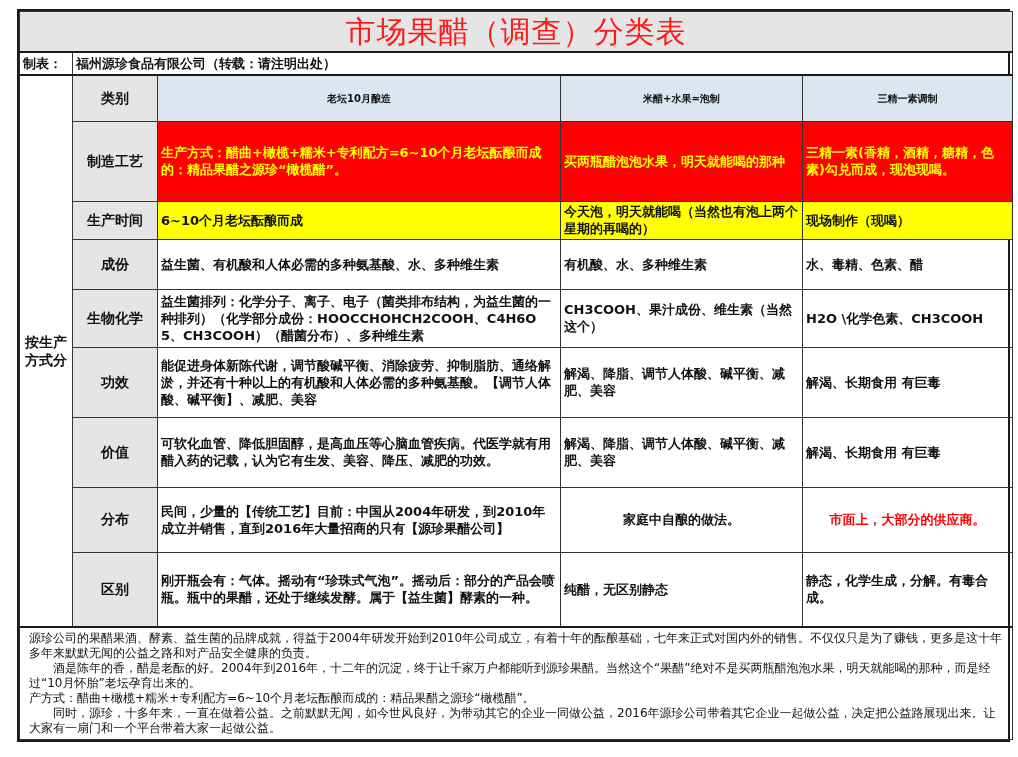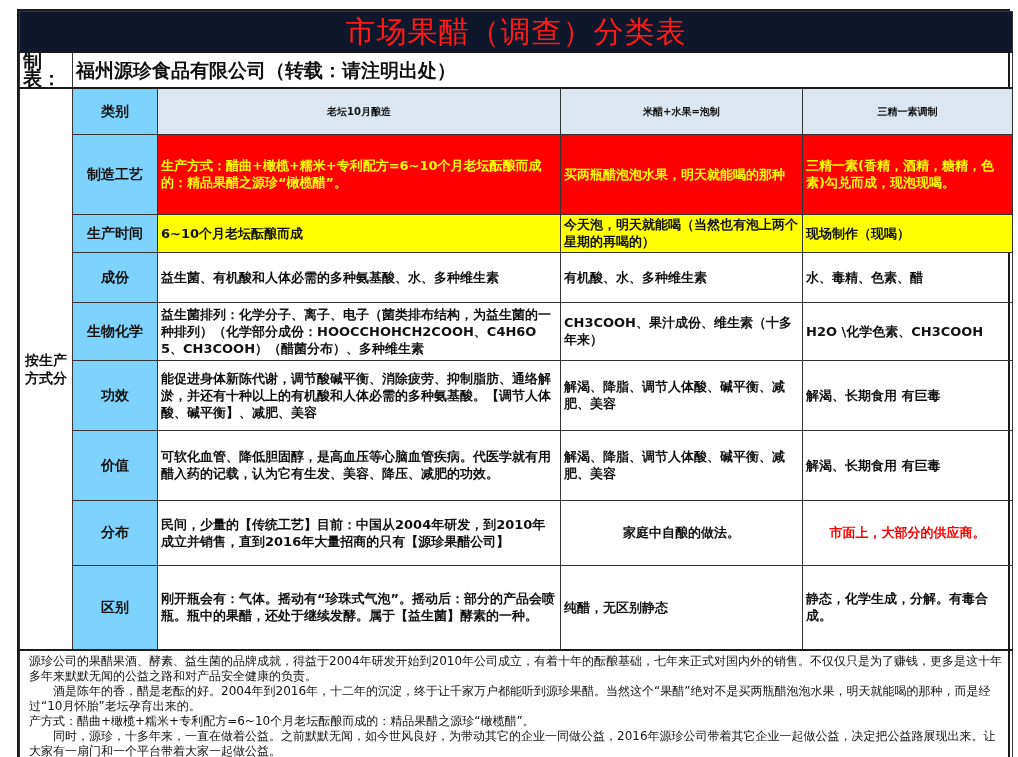--- a/index.html
+++ b/index.html
@@ -8,7 +8,7 @@
   .sheet { position:absolute; left:17px; top:9px; width:993px; border:2px solid #1a1a1a; box-sizing:border-box; }
   table { border-collapse:collapse; width:100%; table-layout:fixed; }
   td { border:1px solid #333; padding:0 3px; font-size:13px; line-height:17px; color:#111; vertical-align:middle; font-weight:bold; }
-  .title { background:#0f172a; color:#ff1a1a; font-size:30px; text-align:center; height:39px; font-weight:normal; letter-spacing:1px; border-bottom:2px solid #1a1a1a; }
+  .title { background:#e5e5e5; color:#ff1a1a; font-size:30px; text-align:center; height:39px; font-weight:normal; letter-spacing:1px; border-bottom:2px solid #1a1a1a; }
   .maker td { height:21px; font-size:19px; border-bottom:2px solid #1a1a1a; }
   .cat { background:#7dd3fc; text-align:center; font-size:14px; }
   .hdr { background:#dce6f1; text-align:center; font-size:10px; }

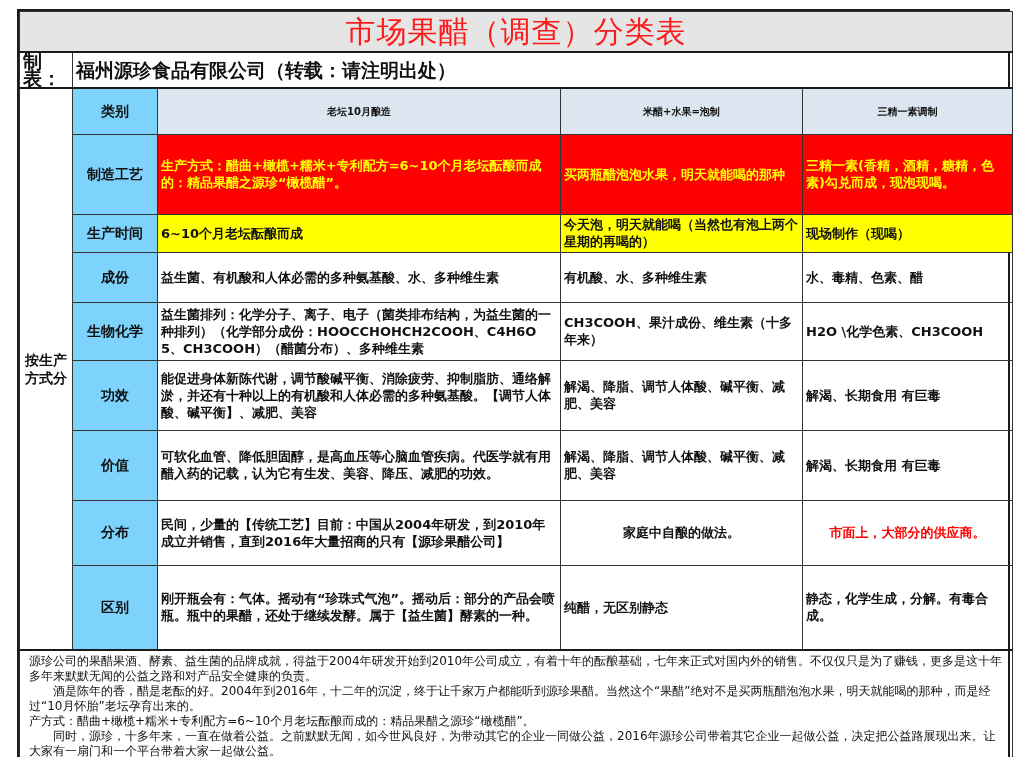--- a/index.html
+++ b/index.html
@@ -9,7 +9,7 @@
   table { border-collapse:collapse; width:100%; table-layout:fixed; }
   td { border:1px solid #333; padding:0 3px; font-size:13px; line-height:17px; color:#111; vertical-align:middle; font-weight:bold; }
   .title { background:#e5e5e5; color:#ff1a1a; font-size:30px; text-align:center; height:39px; font-weight:normal; letter-spacing:1px; border-bottom:2px solid #1a1a1a; }
-  .maker td { height:21px; font-size:19px; border-bottom:2px solid #1a1a1a; }
+  .maker td { height:21px; font-size:13px; border-bottom:2px solid #1a1a1a; }
   .cat { background:#7dd3fc; text-align:center; font-size:14px; }
   .hdr { background:#dce6f1; text-align:center; font-size:10px; }
   .red { background:#ff0000; color:#ffff00; }

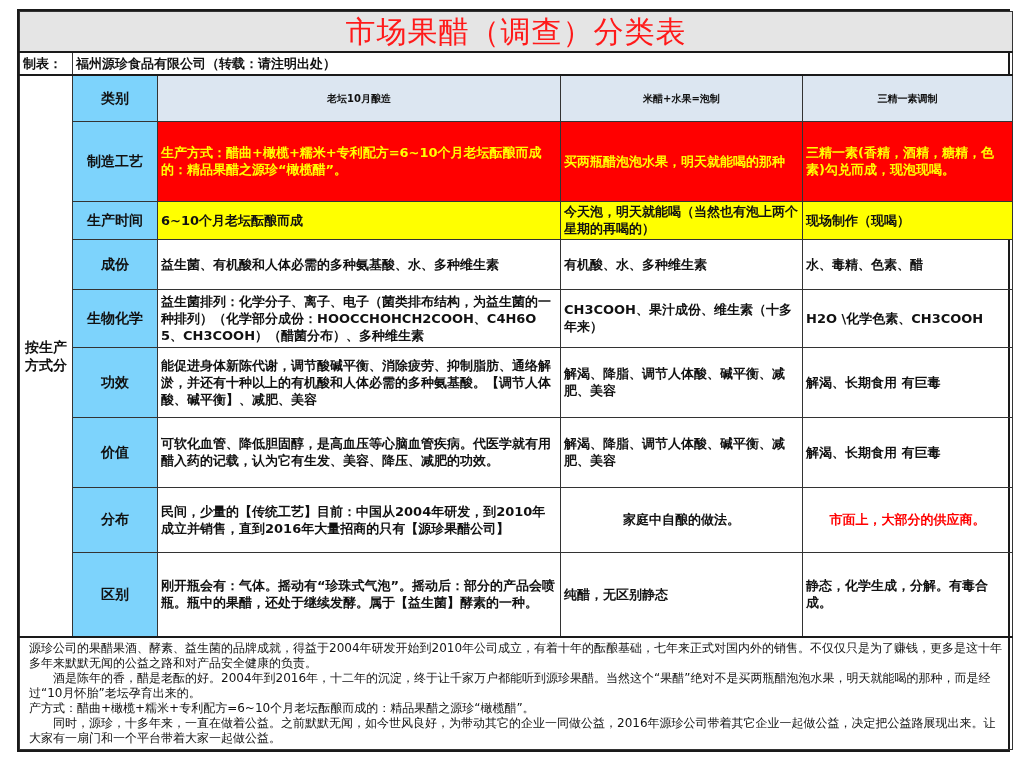--- a/index.html
+++ b/index.html
@@ -10,7 +10,7 @@
   td { border:1px solid #333; padding:0 3px; font-size:13px; line-height:17px; color:#111; vertical-align:middle; font-weight:bold; }
   .title { background:#e5e5e5; color:#ff1a1a; font-size:30px; text-align:center; height:39px; font-weight:normal; letter-spacing:1px; border-bottom:2px solid #1a1a1a; }
   .maker td { height:21px; font-size:13px; border-bottom:2px solid #1a1a1a; }
-  .cat { background:#7dd3fc; text-align:center; font-size:14px; }
+  .cat { background:#e5e5e5; text-align:center; font-size:14px; }
   .hdr { background:#dce6f1; text-align:center; font-size:10px; }
   .red { background:#ff0000; color:#ffff00; }
   .yel { background:#ffff00; }

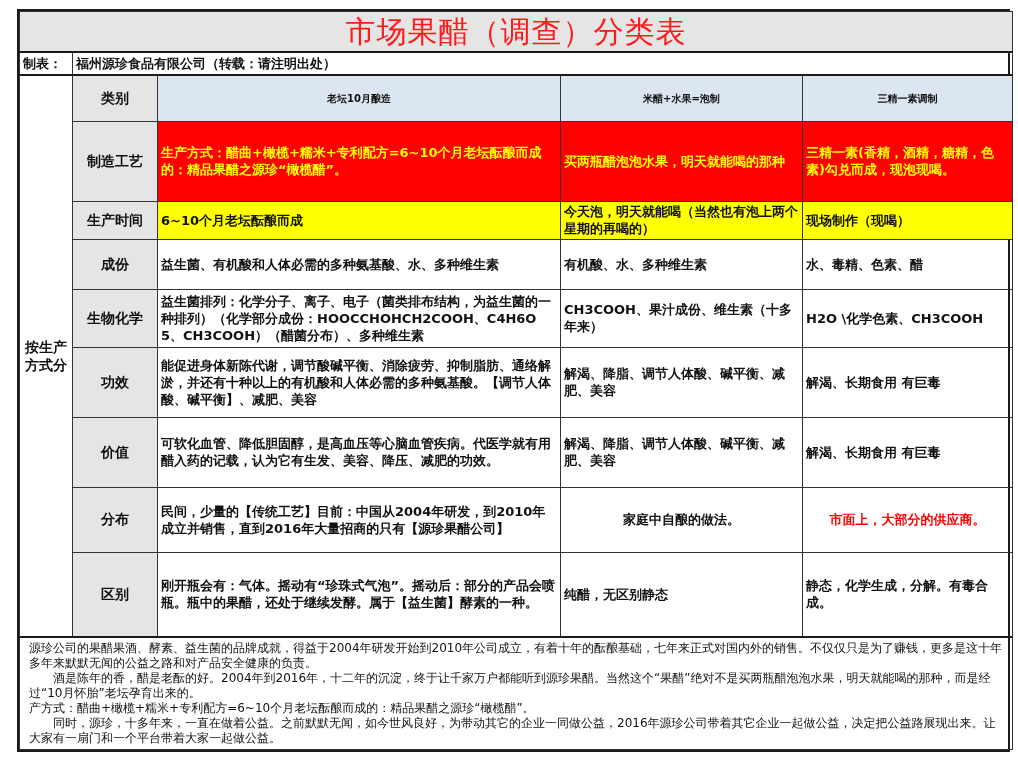--- a/index.html
+++ b/index.html
@@ -69,7 +69,7 @@
   <tr style="height:58px">
     <td class="cat">生物化学</td>
     <td style="word-break:break-all;">益生菌排列：化学分子、离子、电子（菌类排布结构，为益生菌的一种排列）（化学部分成份：HOOCCHOHCH2COOH、C4H6O5、CH3COOH）（醋菌分布）、多种维生素</td>
-    <td>CH3COOH、果汁成份、维生素（十多年来）</td>
+    <td>CH3COOH、果汁成份、维生素（当然这个）</td>
     <td>H2O \化学色素、CH3COOH</td>
   </tr>
   <tr style="height:70px">

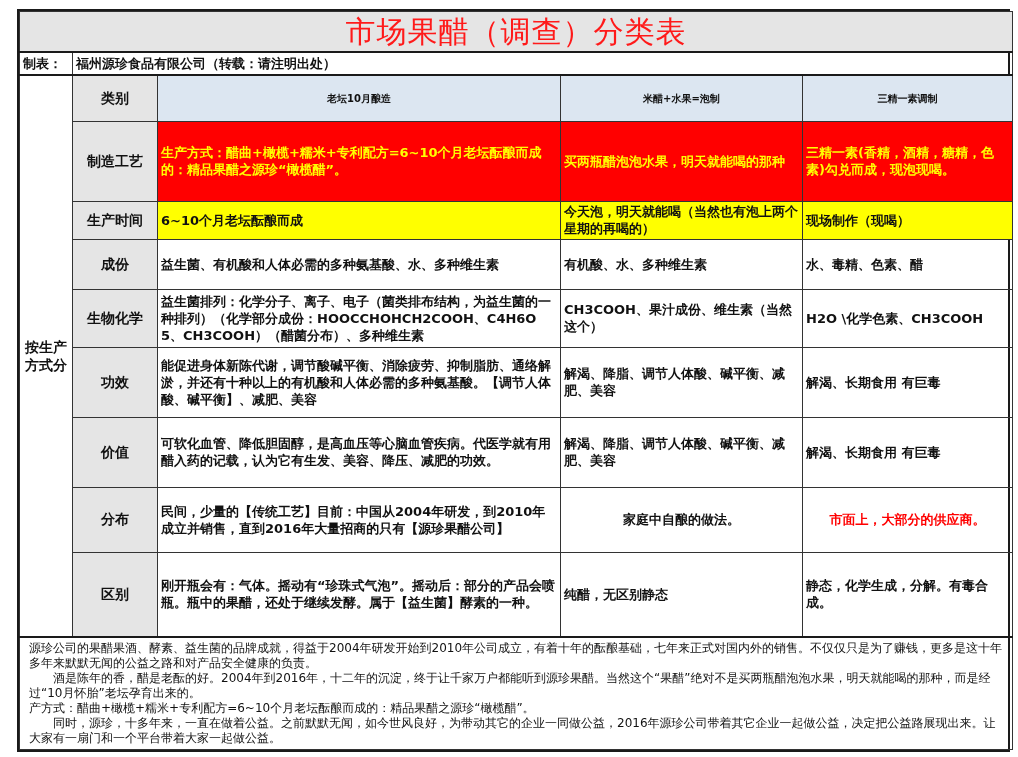--- a/index.html
+++ b/index.html
@@ -90,7 +90,7 @@
     <td class="ctr">家庭中自酿的做法。</td>
     <td class="ctr redtext">市面上，大部分的供应商。</td>
   </tr>
-  <tr style="height:85px">
+  <tr style="height:75px">
     <td class="cat">区别</td>
     <td>刚开瓶会有：气体。摇动有“珍珠式气泡”。摇动后：部分的产品会喷瓶。瓶中的果醋，还处于继续发酵。属于【益生菌】酵素的一种。</td>
     <td>纯醋，无区别静态</td>

